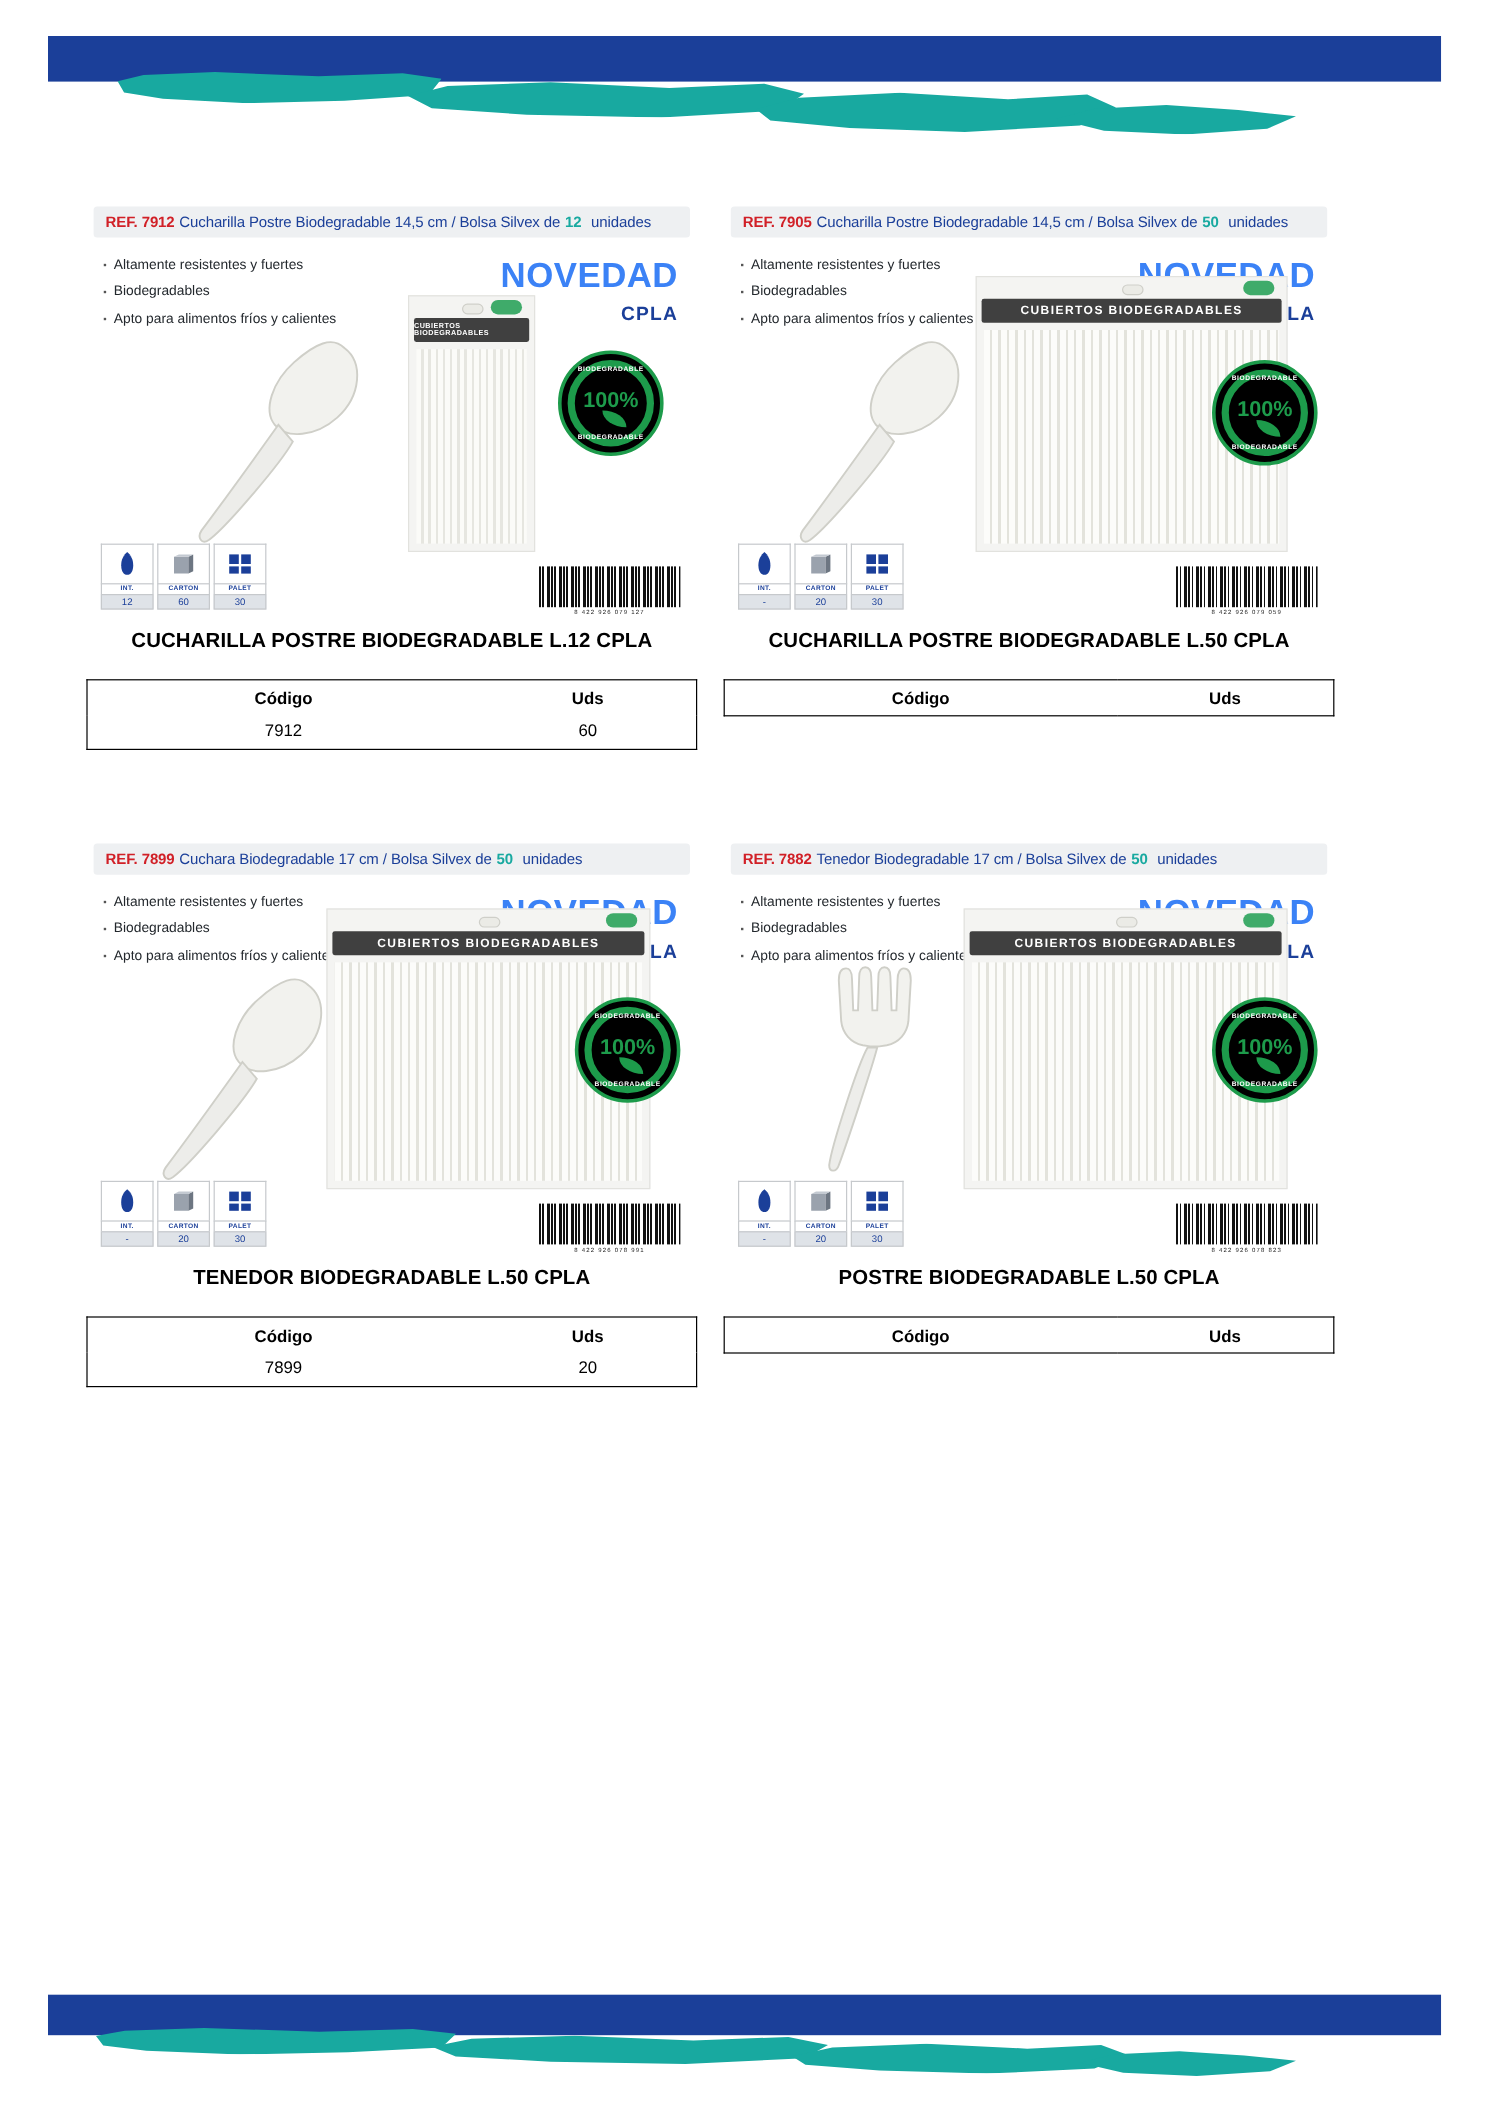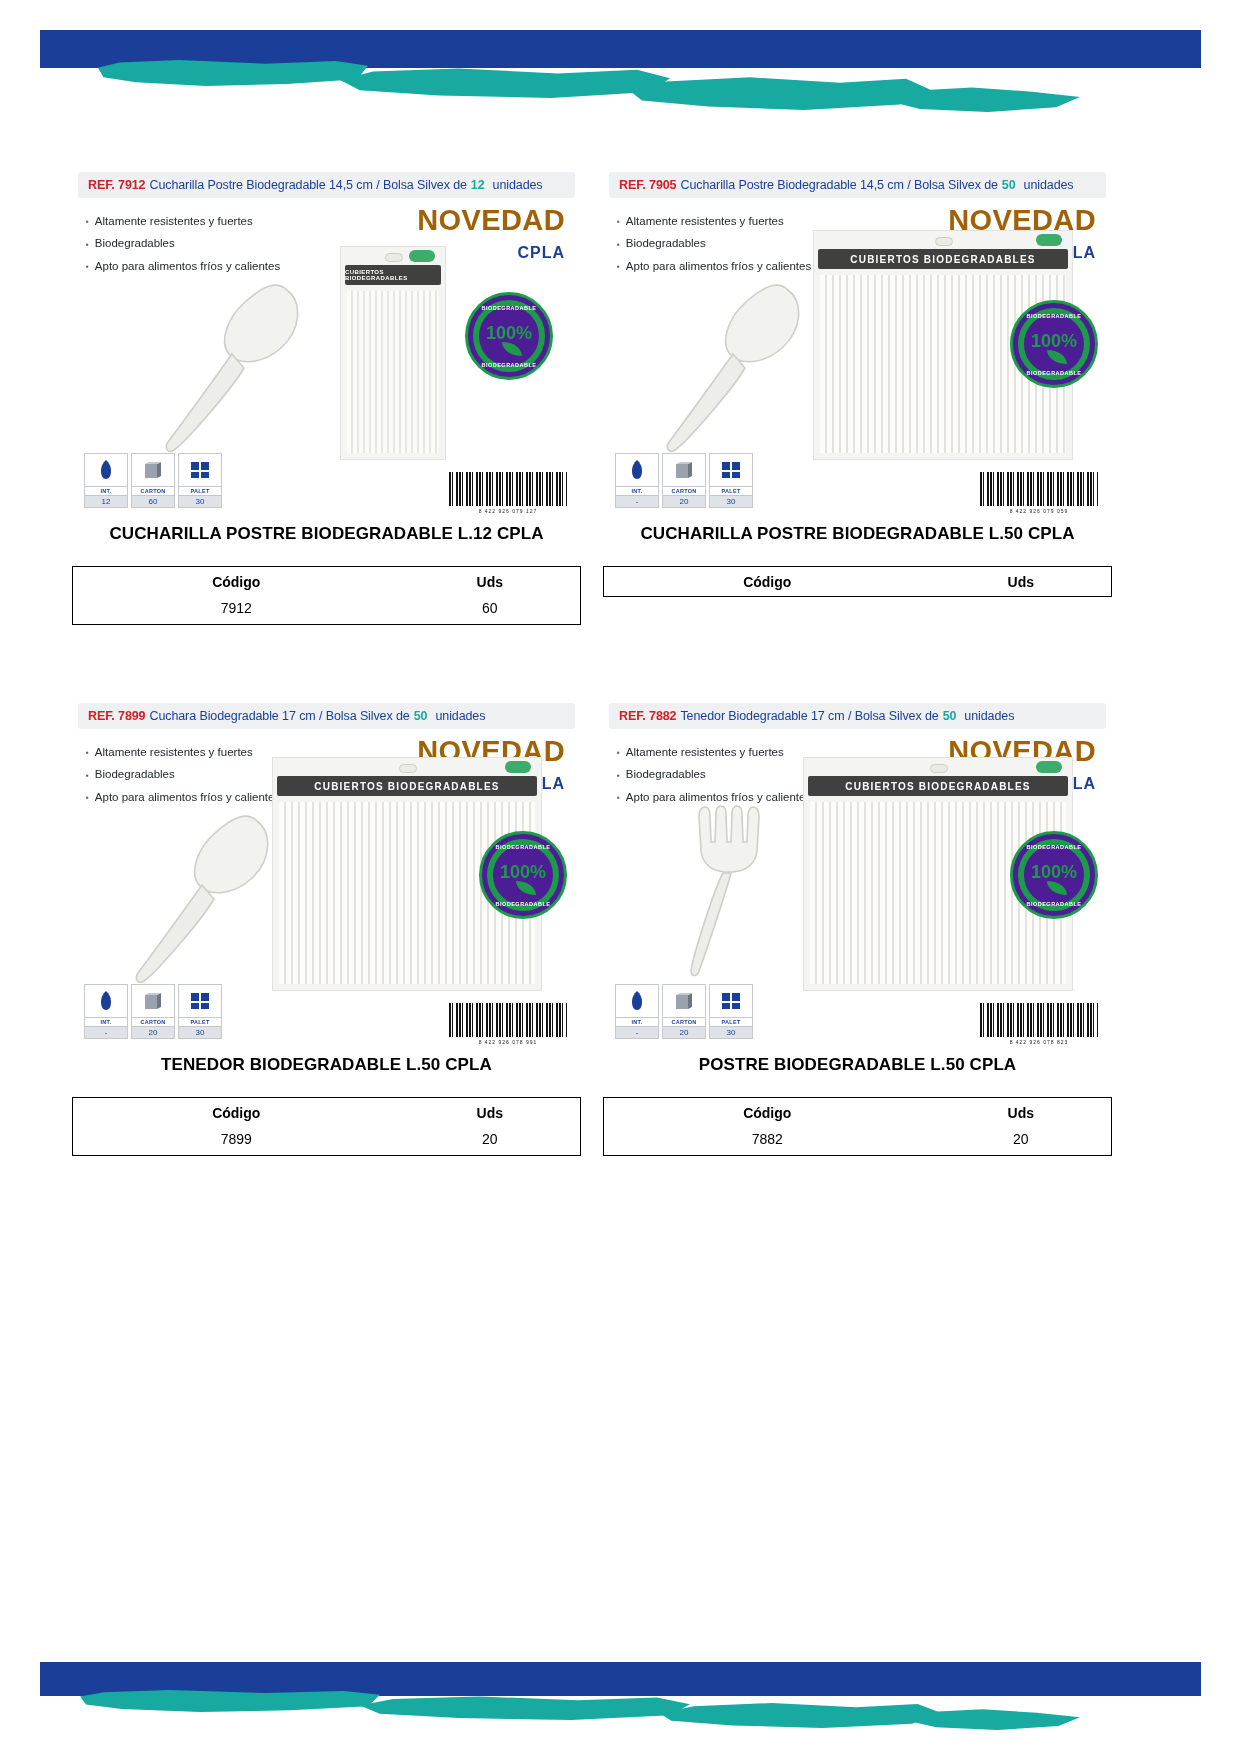--- a/index.html
+++ b/index.html
@@ -132,11 +132,12 @@
     text-align: right;
   }
   .novedad .word {
-    color: #a16207;
+    color: #3b82f6;
     font-size: 29px;
     font-weight: bold;
     letter-spacing: 0.4px;
     line-height: 1;
+    margin-top: 10px;
   }
   .novedad .cpla {
     color: #1b3f99;

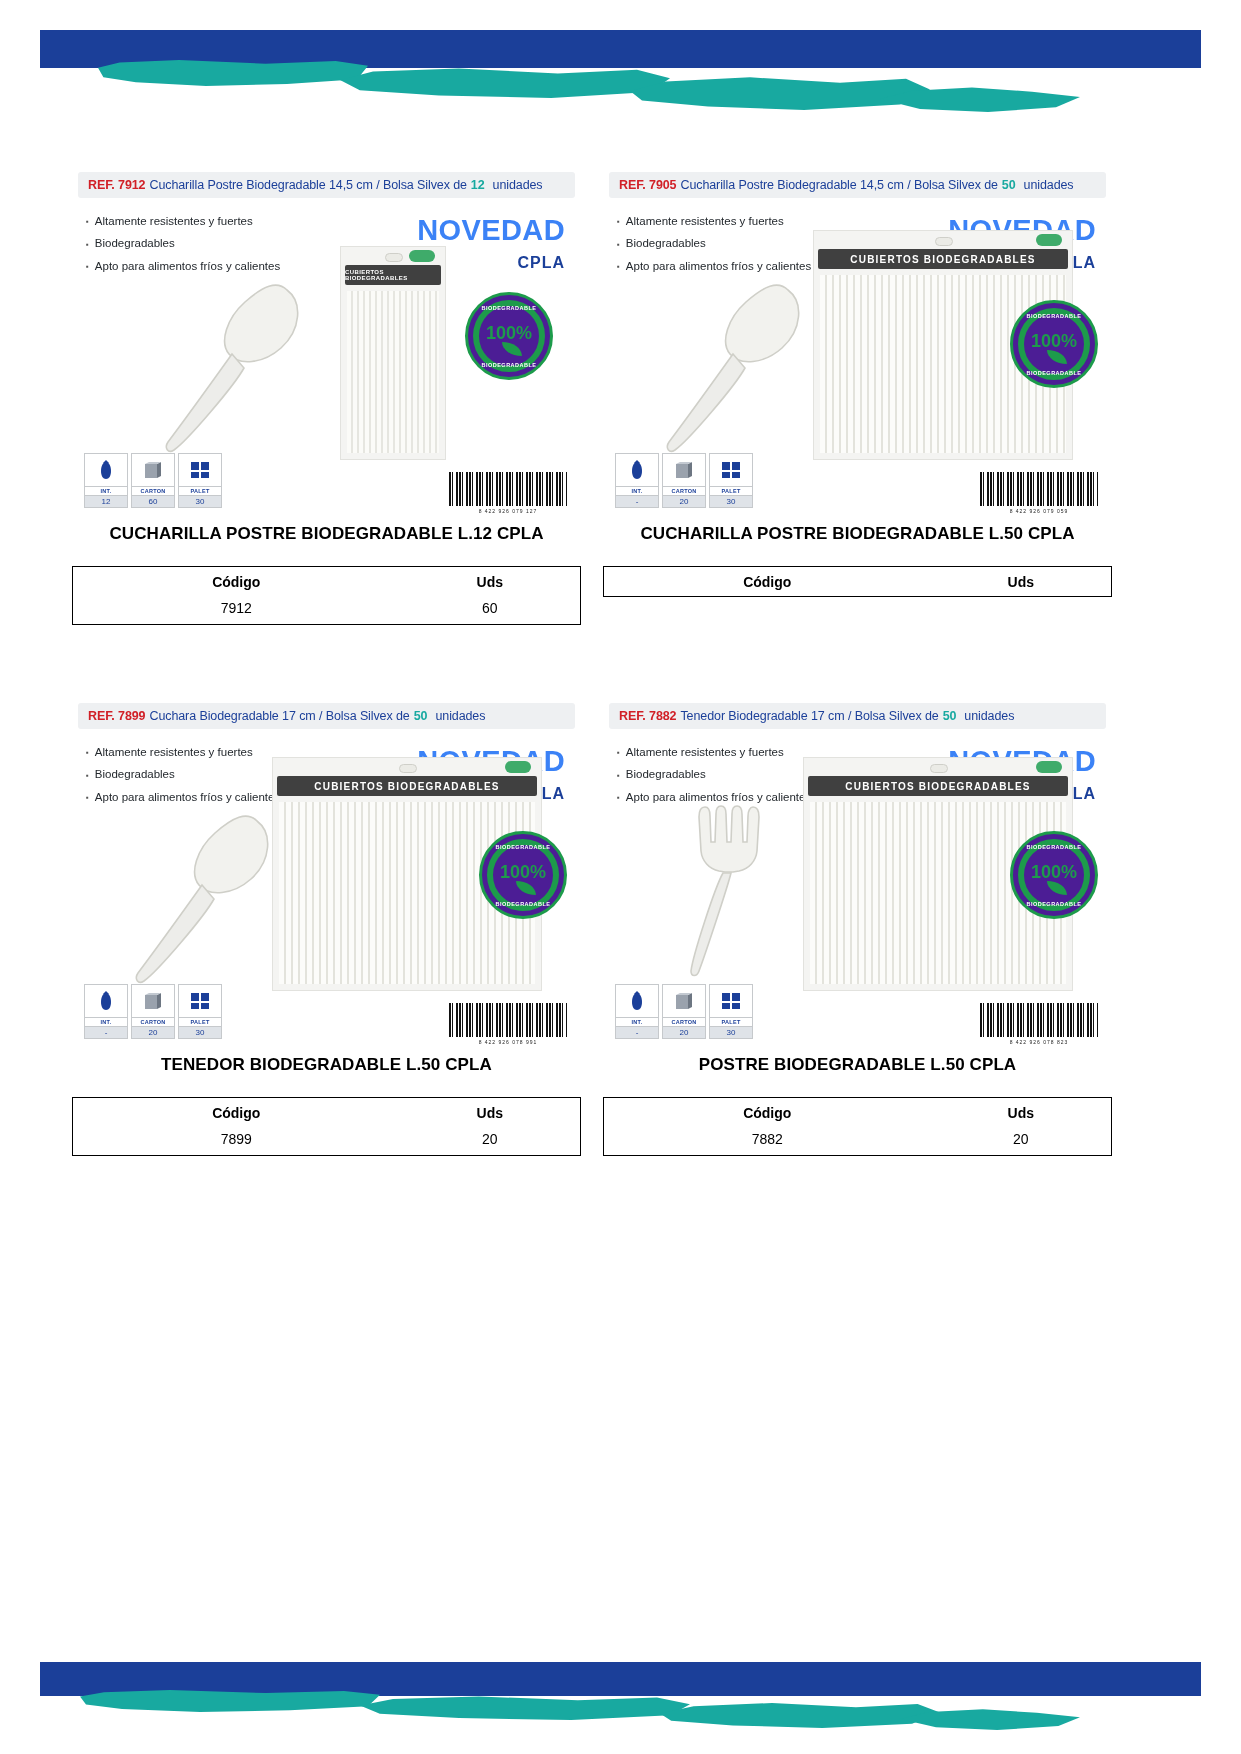--- a/index.html
+++ b/index.html
@@ -155,7 +155,7 @@
     width: 88px;
     height: 88px;
     border-radius: 50%;
-    background: #4c1d95;
+    background: #000000;
     border: 3px solid #1d9b4b;
     box-sizing: border-box;
   }

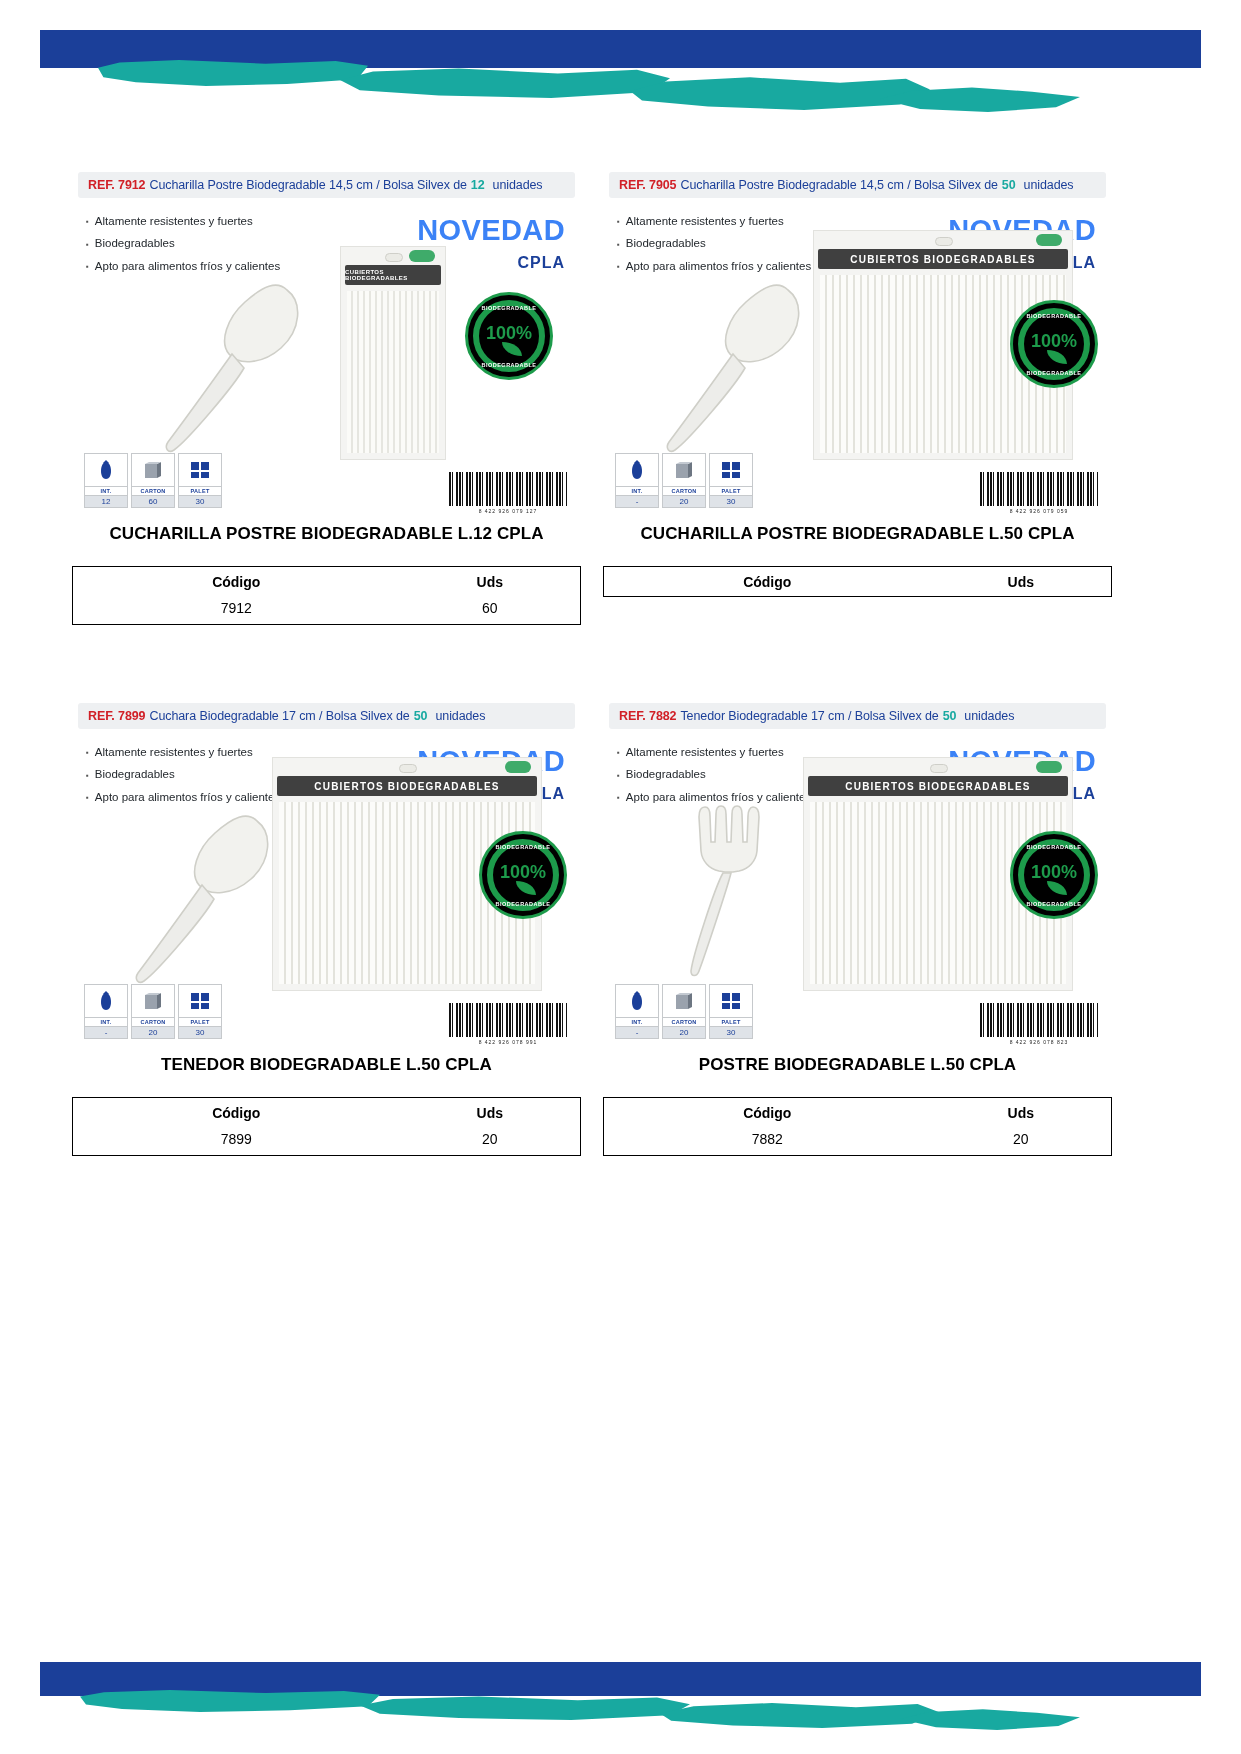--- a/index.html
+++ b/index.html
@@ -767,10 +767,6 @@
           <th>Código</th>
           <th>Uds</th>
         </tr>
-        <tr>
-          <td>7882</td>
-          <td>20</td>
-        </tr>
       </tbody>
         </table>
     </div>

